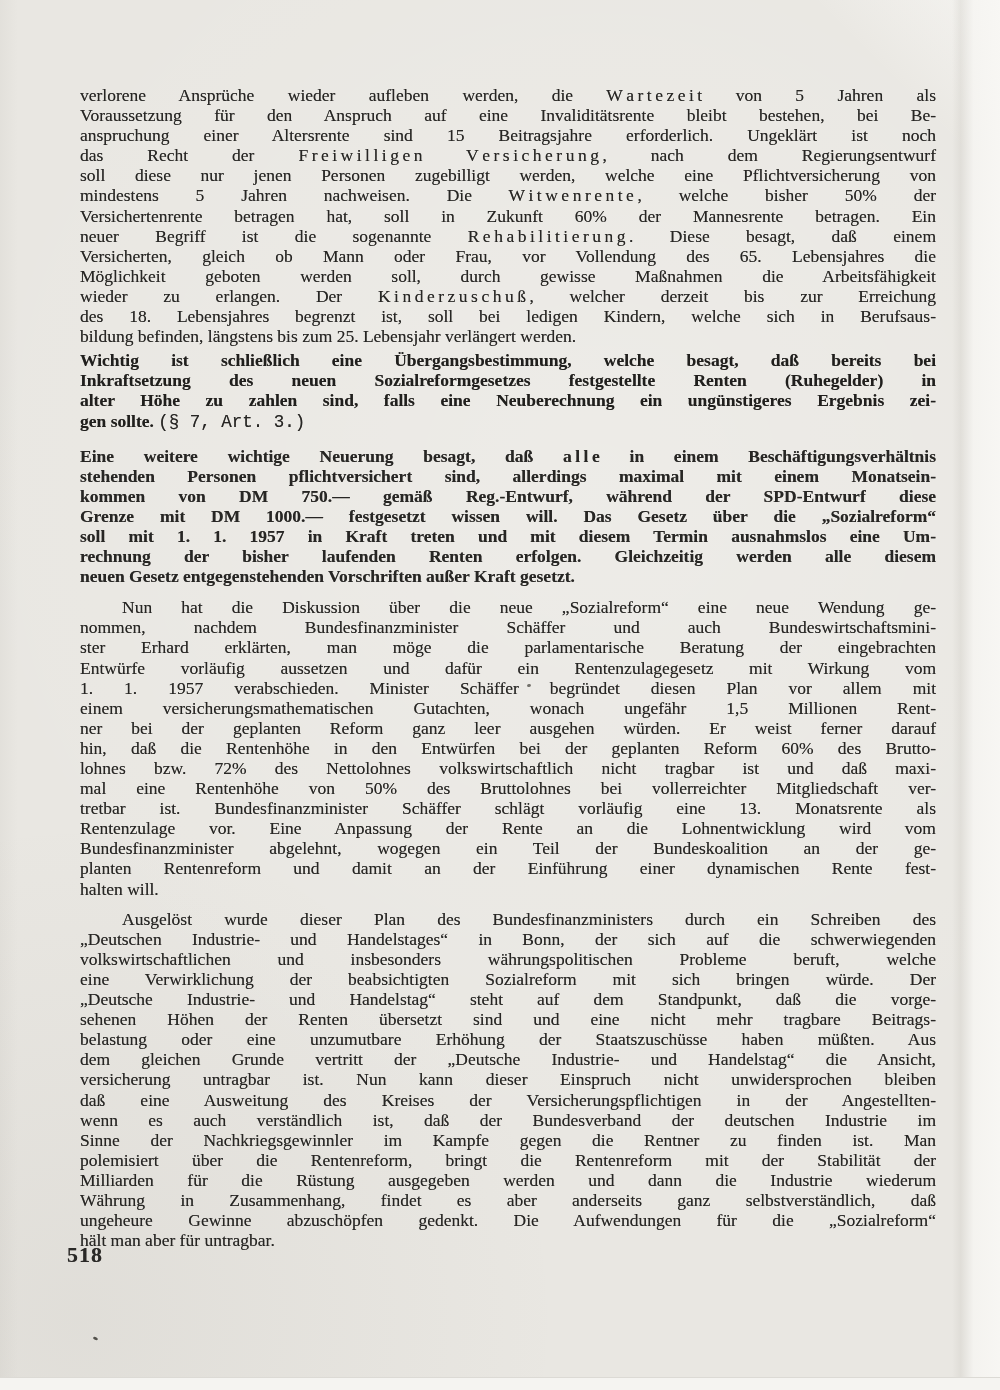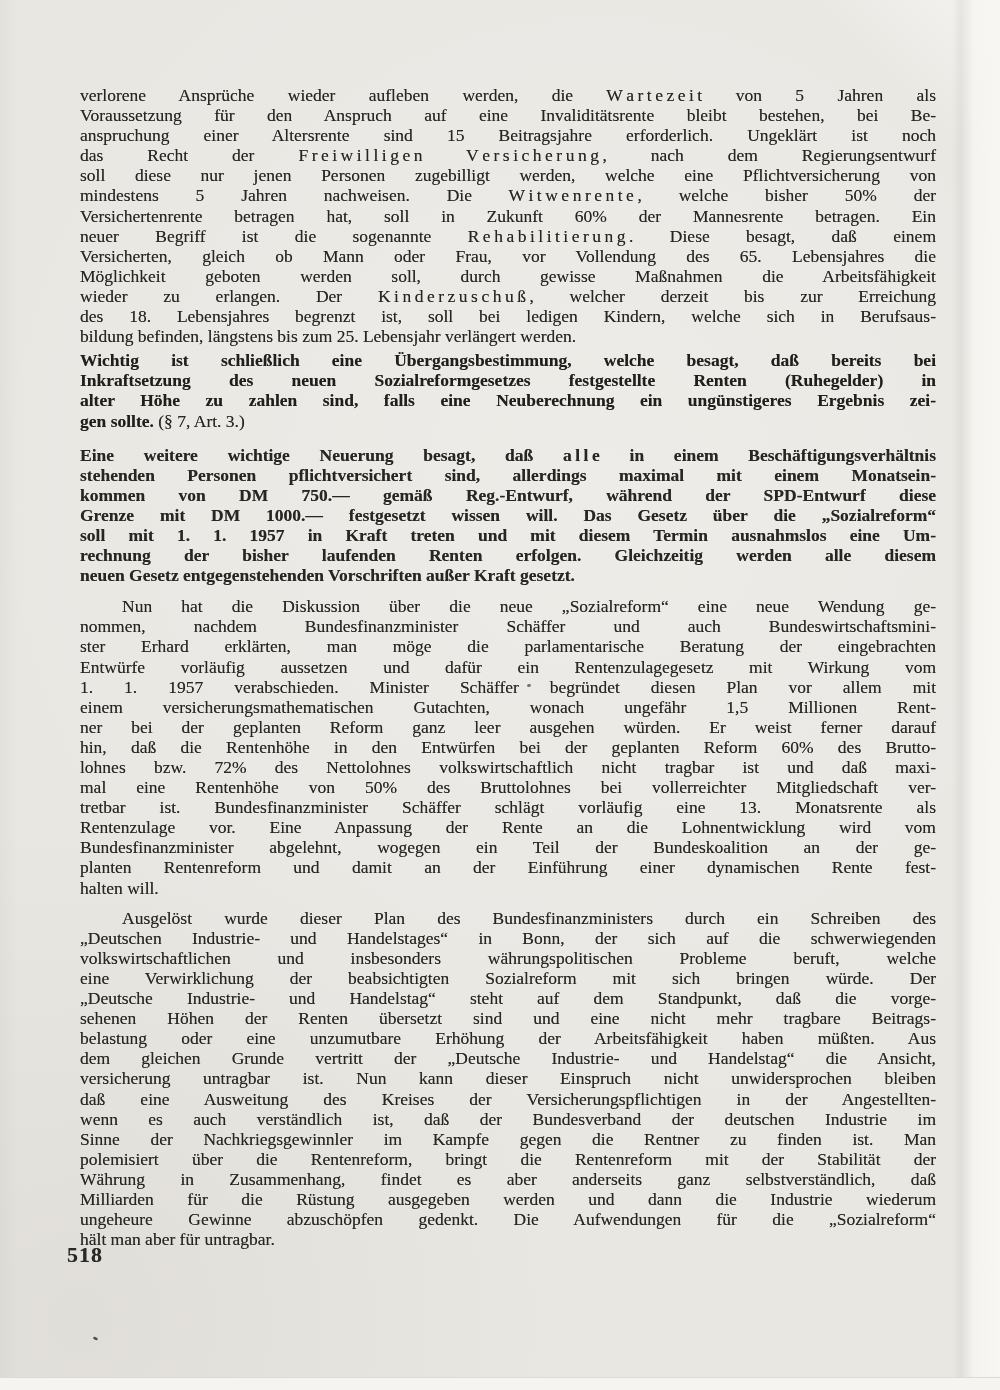--- a/index.html
+++ b/index.html
@@ -53,7 +53,7 @@
   .para .line.last { text-align-last: left; }
   .para.indent .line.first { padding-left: 42px; }
   .para.bold { font-weight: bold; color: #201f1d; }
-  .para.bold .line span.regular { font-weight: normal; color: #272624; }
+  .para.bold .line span.regular { font-weight: normal; color: #272624; font-family: Liberation Mono, monospace; }
   .page-number {
     position: absolute; left: 67px; top: 1242px;
     font-size: 22px; font-weight: bold; color: #2a2927;

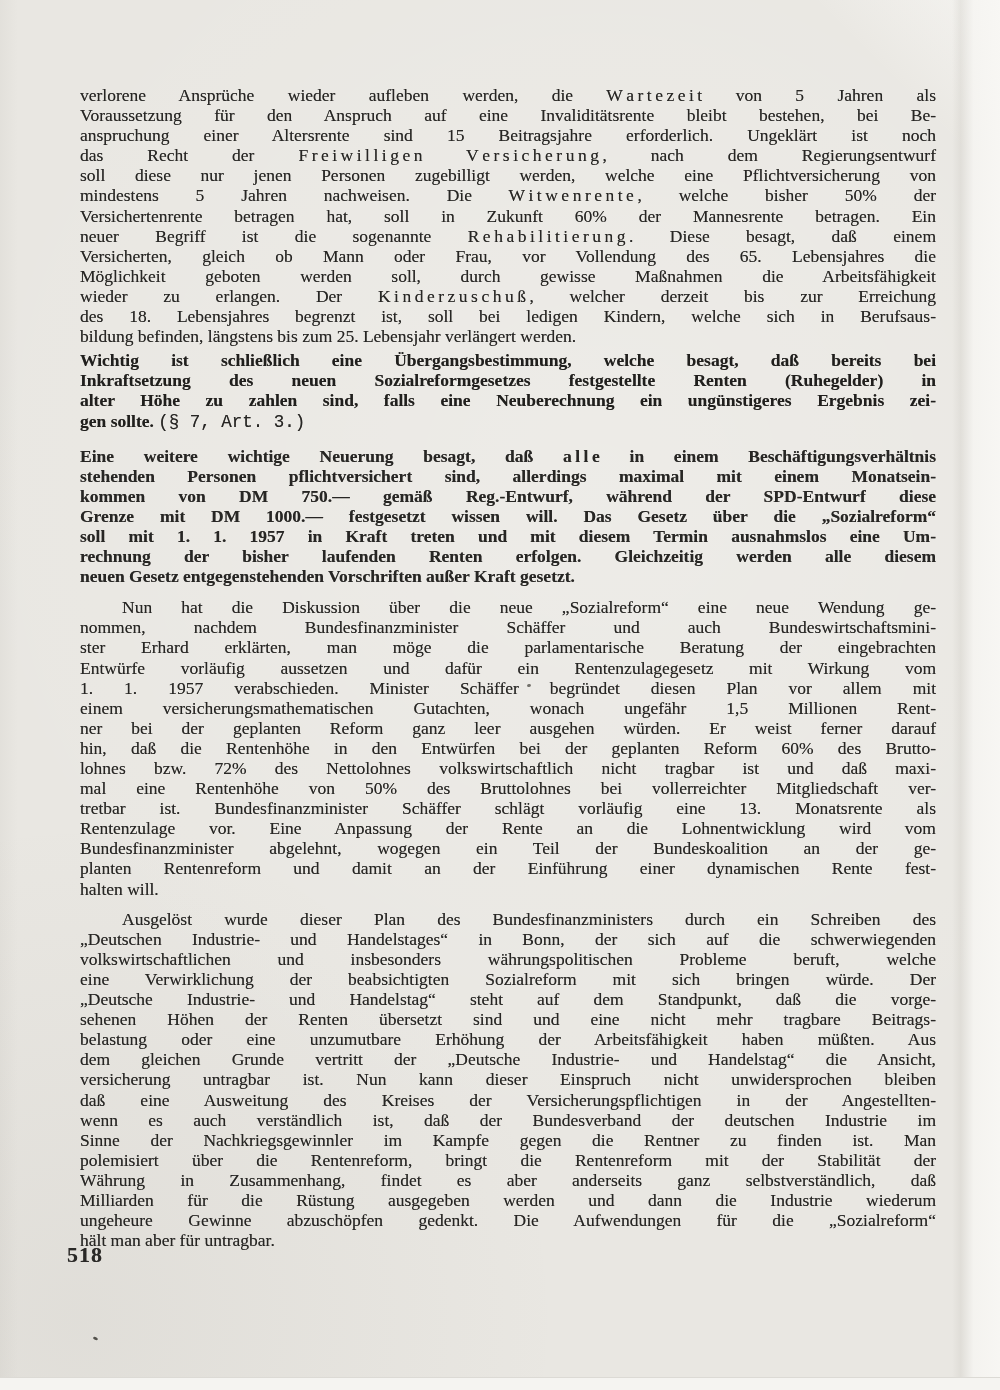--- a/index.html
+++ b/index.html
@@ -127,7 +127,7 @@
         <div class="line">eine Verwirklichung der beabsichtigten Sozialreform mit sich bringen würde. Der</div>
         <div class="line">„Deutsche Industrie- und Handelstag“ steht auf dem Standpunkt, daß die vorge-</div>
         <div class="line">sehenen Höhen der Renten übersetzt sind und eine nicht mehr tragbare Beitrags-</div>
-        <div class="line">belastung oder eine unzumutbare Erhöhung der Arbeitsfähigkeit haben müßten. Aus</div>
+        <div class="line">belastung oder eine unzumutbare Erhöhung der Staatszuschüsse haben müßten. Aus</div>
         <div class="line">dem gleichen Grunde vertritt der „Deutsche Industrie- und Handelstag“ die Ansicht,</div>
         <div class="line">versicherung untragbar ist. Nun kann dieser Einspruch nicht unwidersprochen bleiben</div>
         <div class="line">daß eine Ausweitung des Kreises der Versicherungspflichtigen in der Angestellten-</div>

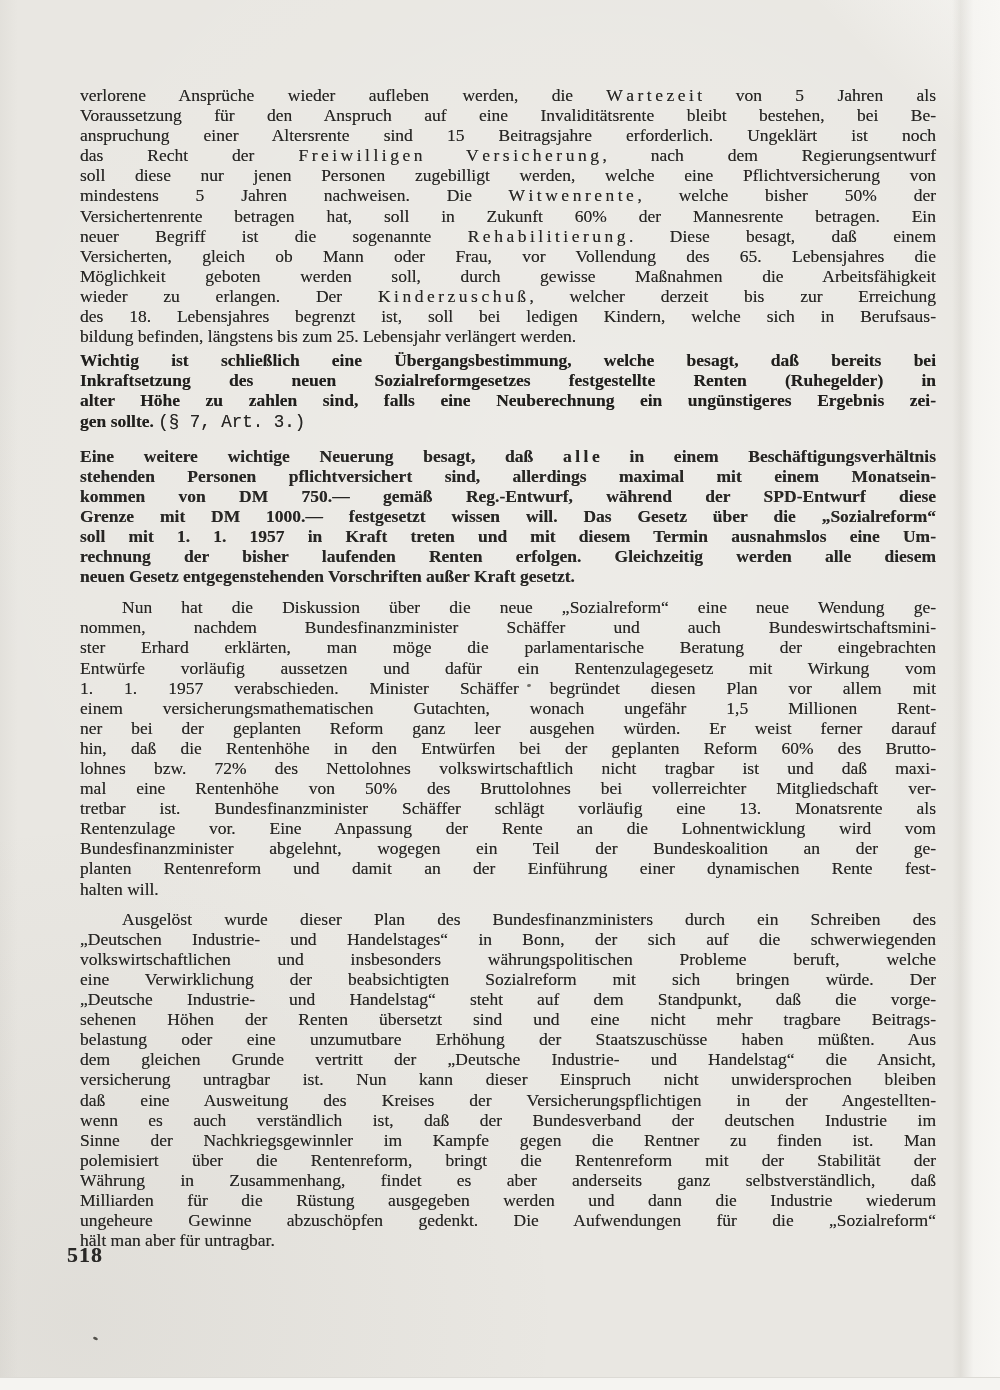--- a/index.html
+++ b/index.html
@@ -134,8 +134,8 @@
         <div class="line">wenn es auch verständlich ist, daß der Bundesverband der deutschen Industrie im</div>
         <div class="line">Sinne der Nachkriegsgewinnler im Kampfe gegen die Rentner zu finden ist. Man</div>
         <div class="line">polemisiert über die Rentenreform, bringt die Rentenreform mit der Stabilität der</div>
+        <div class="line">Milliarden für die Rüstung ausgegeben werden und dann die Industrie wiederum</div>
         <div class="line">Währung in Zusammenhang, findet es aber anderseits ganz selbstverständlich, daß</div>
-        <div class="line">Milliarden für die Rüstung ausgegeben werden und dann die Industrie wiederum</div>
         <div class="line">ungeheure Gewinne abzuschöpfen gedenkt. Die Aufwendungen für die „Sozialreform“</div>
         <div class="line last">hält man aber für untragbar.</div>
       </div>

